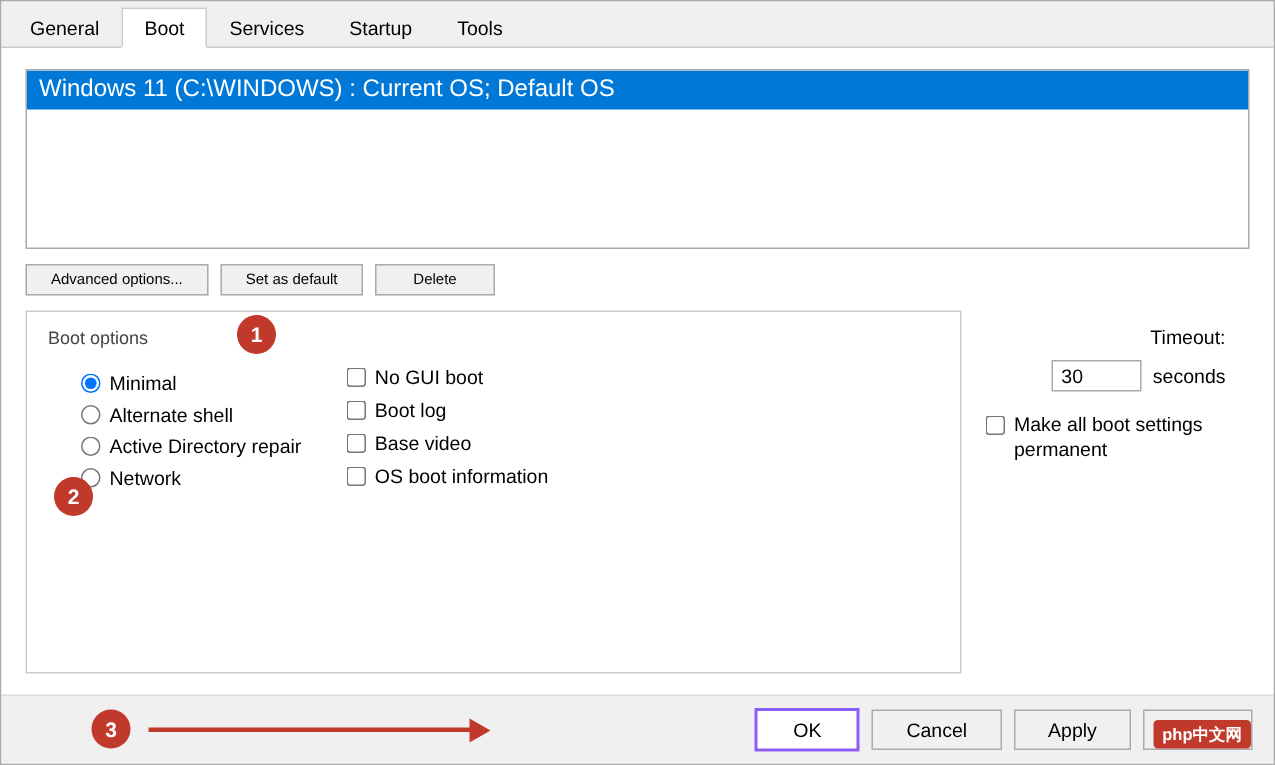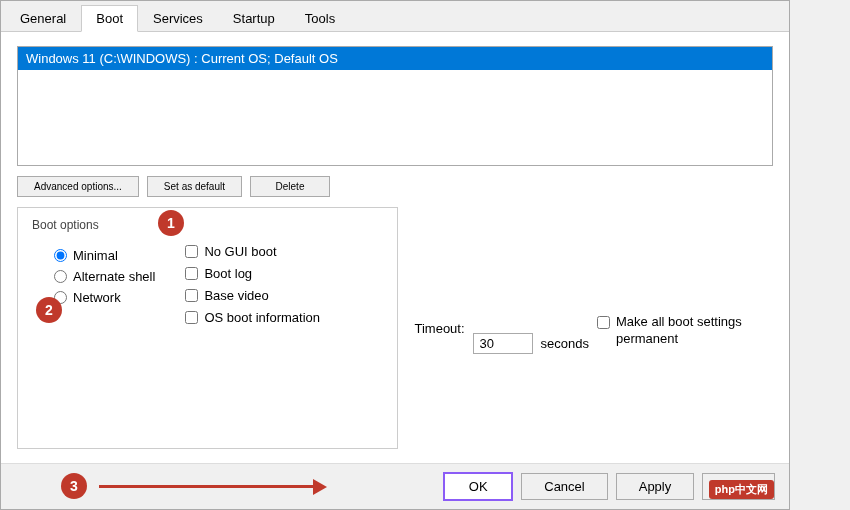--- a/index.html
+++ b/index.html
@@ -12,7 +12,7 @@
       overflow: hidden;
     }
     .window {
-      width: 790px;
+      width: 850px;
       height: 510px;
       background: #f9f9f9;
       border: 1px solid #aaa;

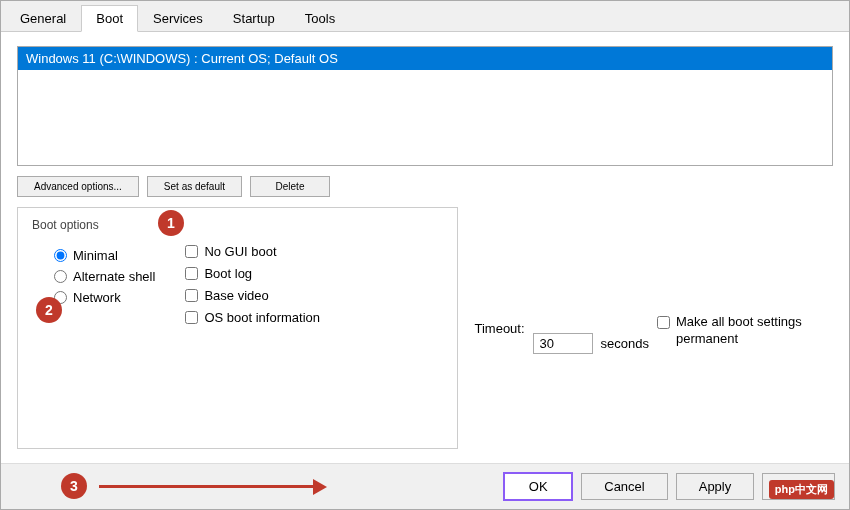--- a/index.html
+++ b/index.html
@@ -57,7 +57,7 @@
     }
     .boot-list-item {
       padding: 4px 8px;
-      font-size: 13px;
+      font-size: 16px;
     }
     .boot-list-item.selected {
       background: #0078d7;

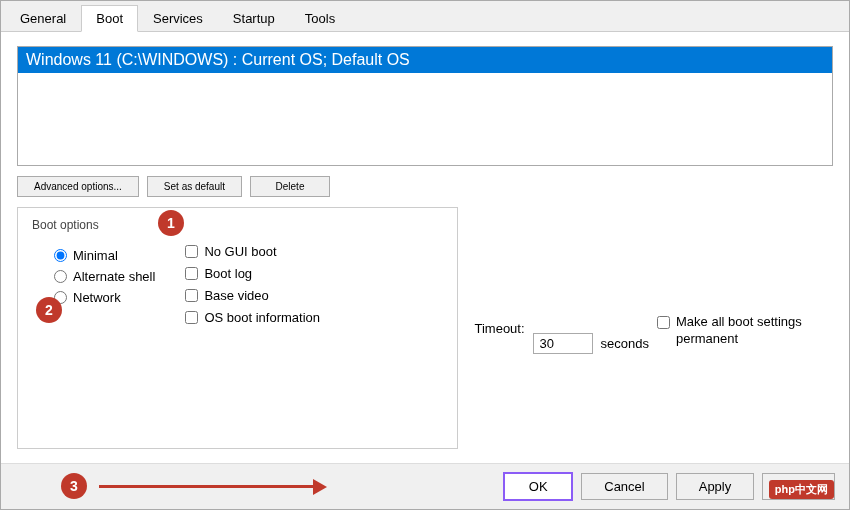--- a/index.html
+++ b/index.html
@@ -122,8 +122,8 @@
     }
     .timeout-box {
       display: flex;
-      flex-direction: row;
-      align-items: center;
+      flex-direction: column;
+      align-items: flex-end;
       padding: 10px 16px;
       min-width: 180px;
       gap: 8px;

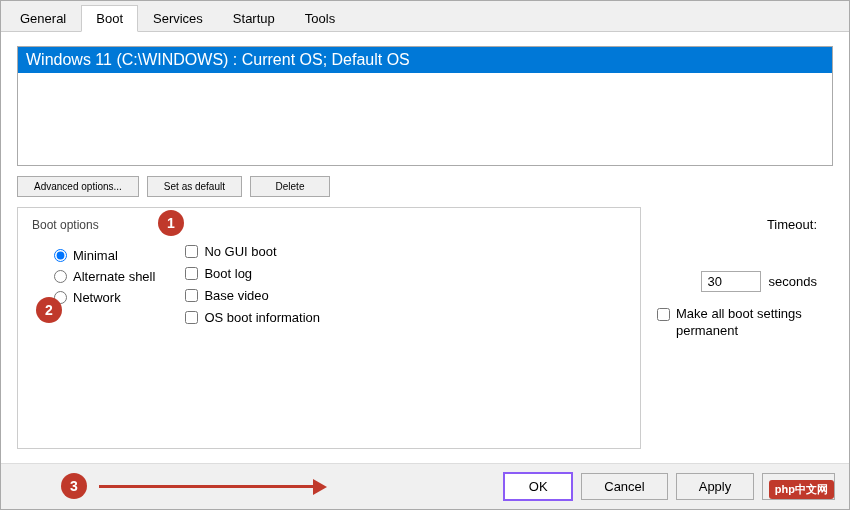--- a/index.html
+++ b/index.html
@@ -135,7 +135,6 @@
       display: flex;
       align-items: center;
       gap: 8px;
-      margin-top: 31px;
     }
     .timeout-input {
       width: 60px;

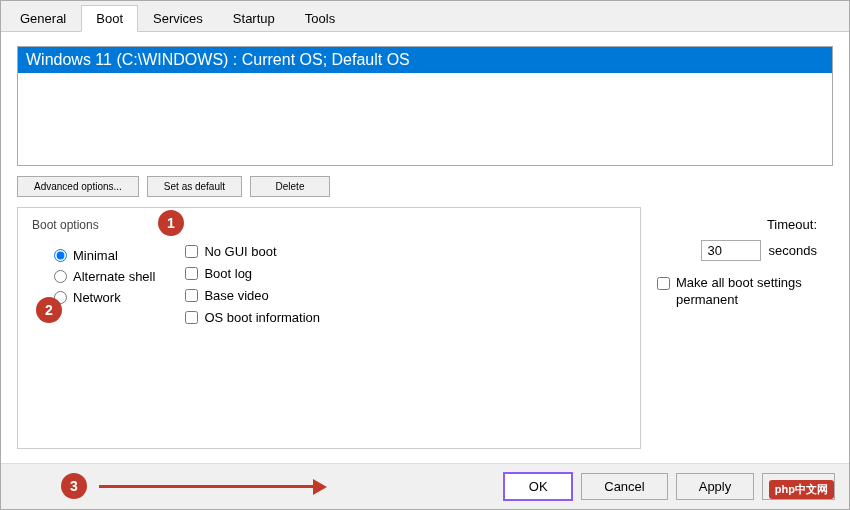--- a/index.html
+++ b/index.html
@@ -292,6 +292,10 @@
               <div class="option-row">
                 <input type="radio" name="safe-sub" id="alt-shell" style="">
                 <label for="alt-shell">Alternate shell</label>
+              </div>
+              <div class="option-row">
+                <input type="radio" name="safe-sub" id="ad-repair" style="">
+                <label for="ad-repair">Active Directory repair</label>
               </div>
               <div class="option-row">
                 <input type="radio" name="safe-sub" id="network" style="">

